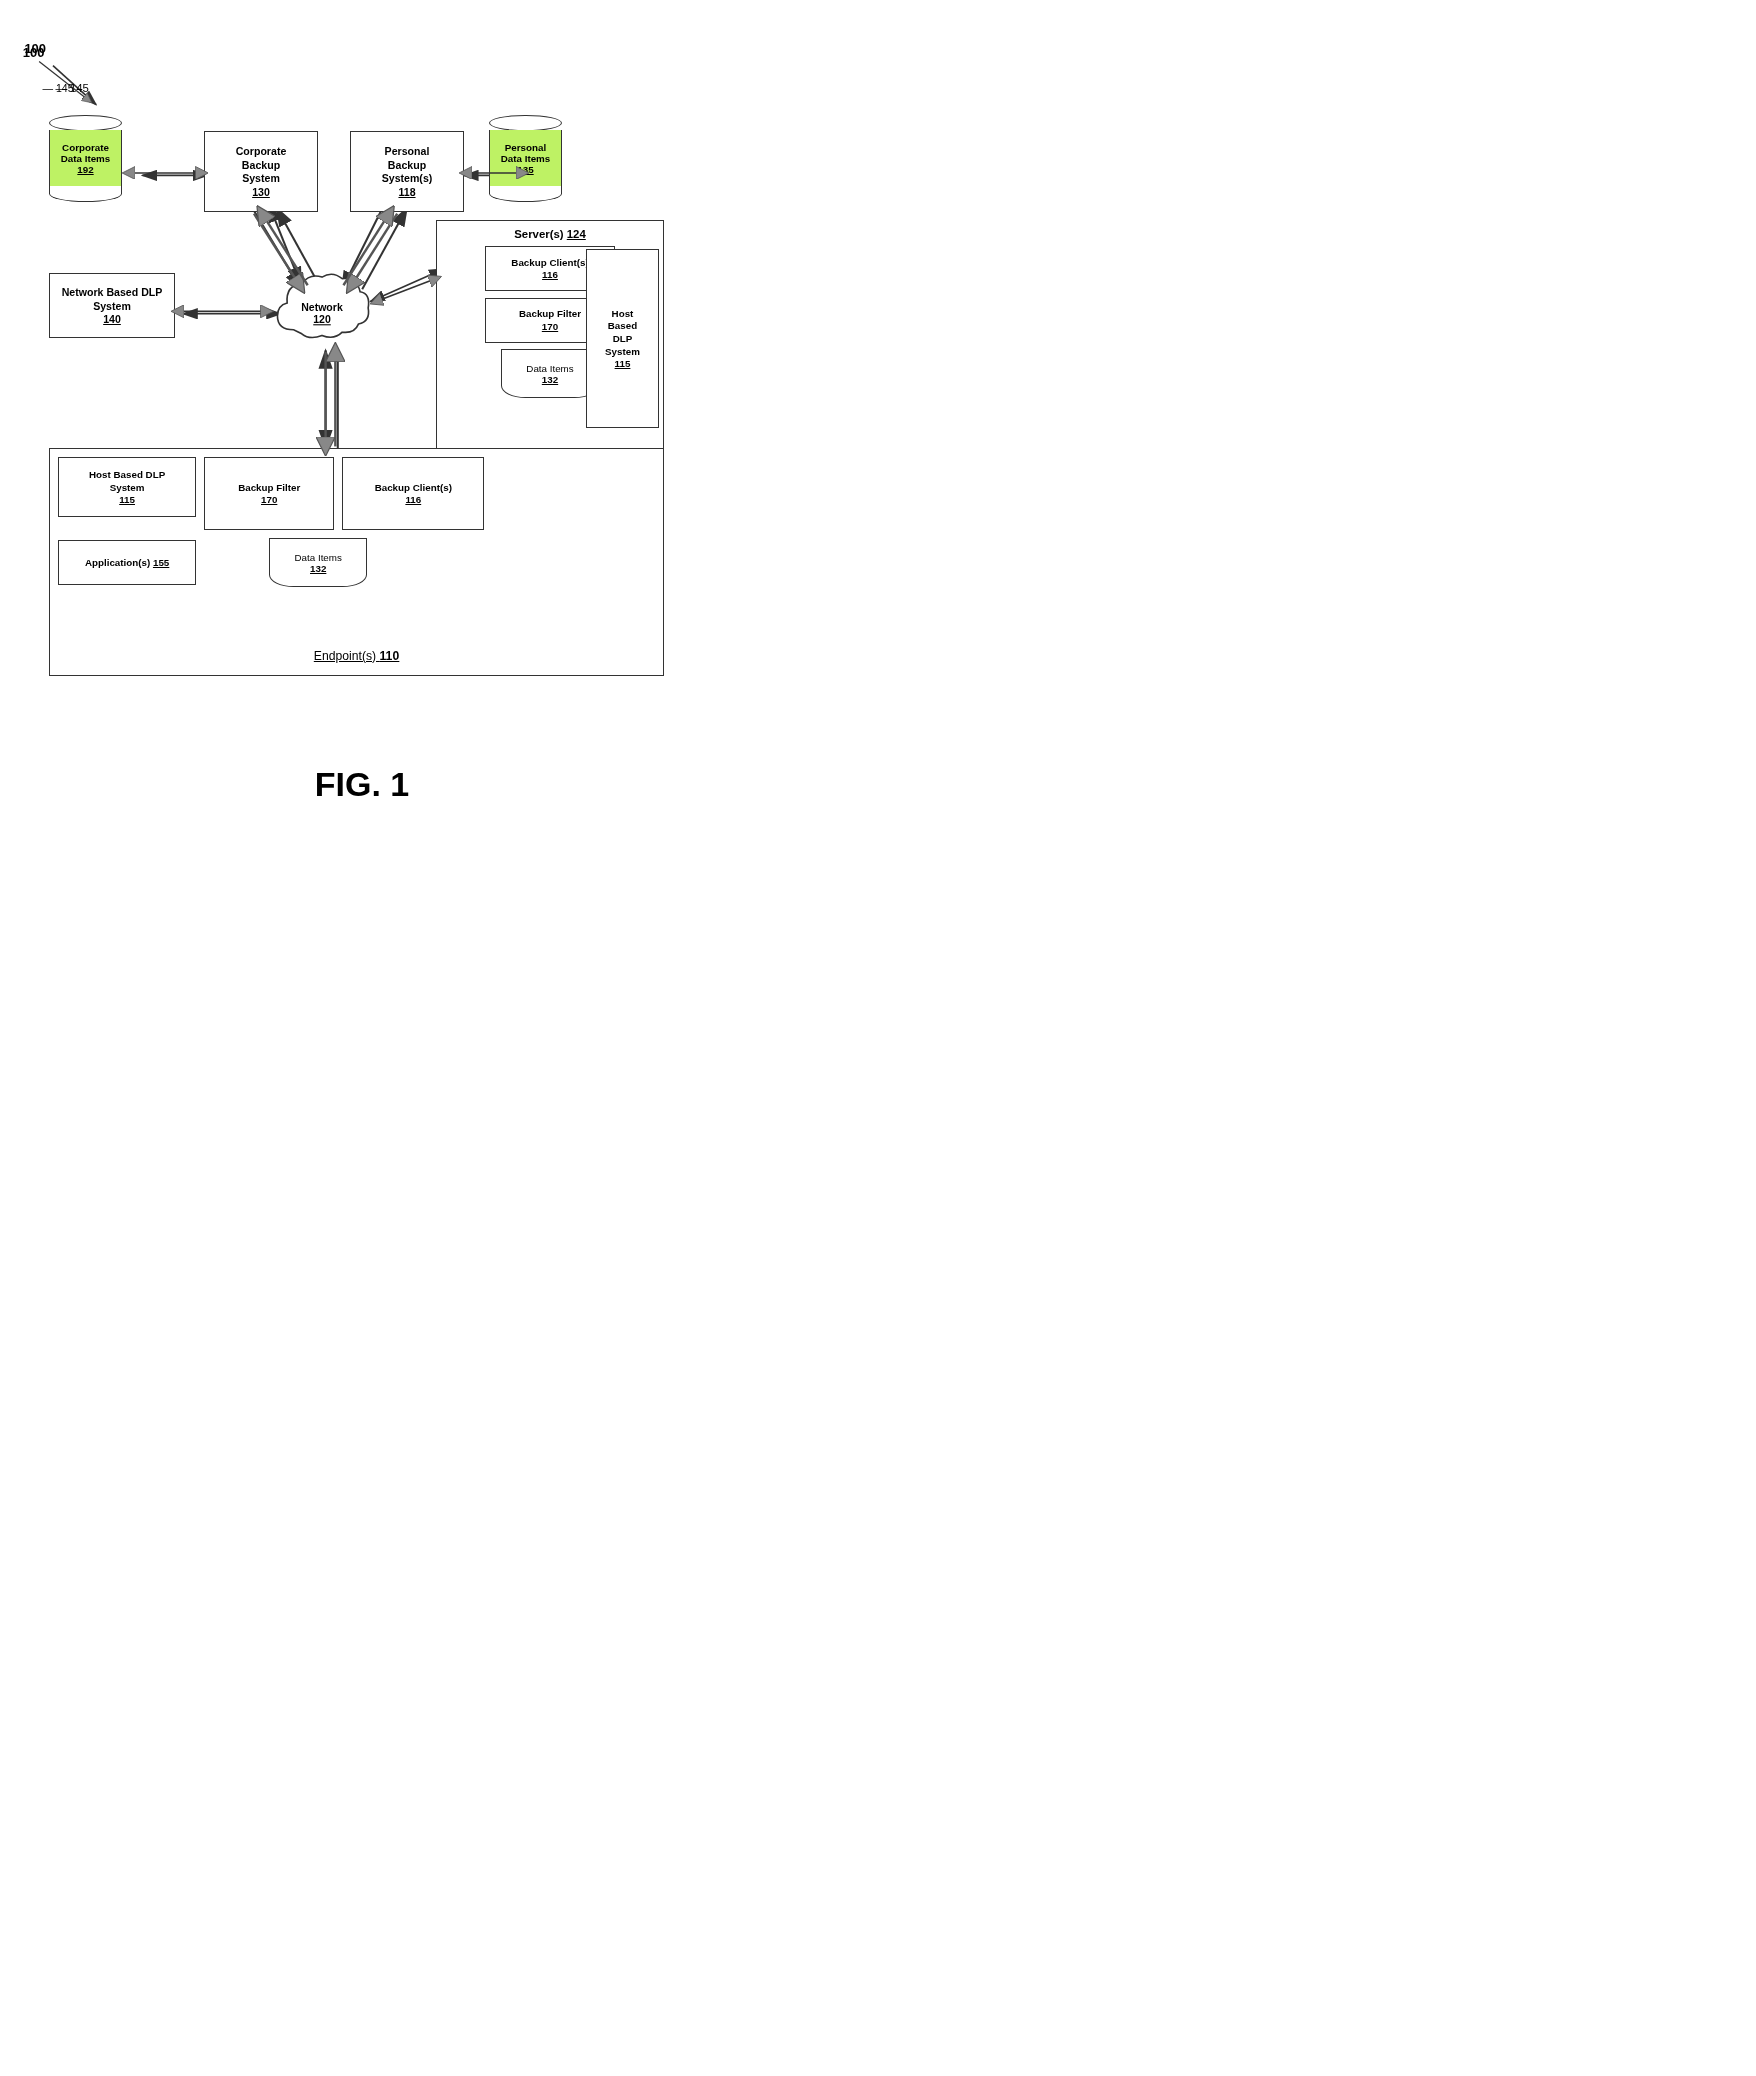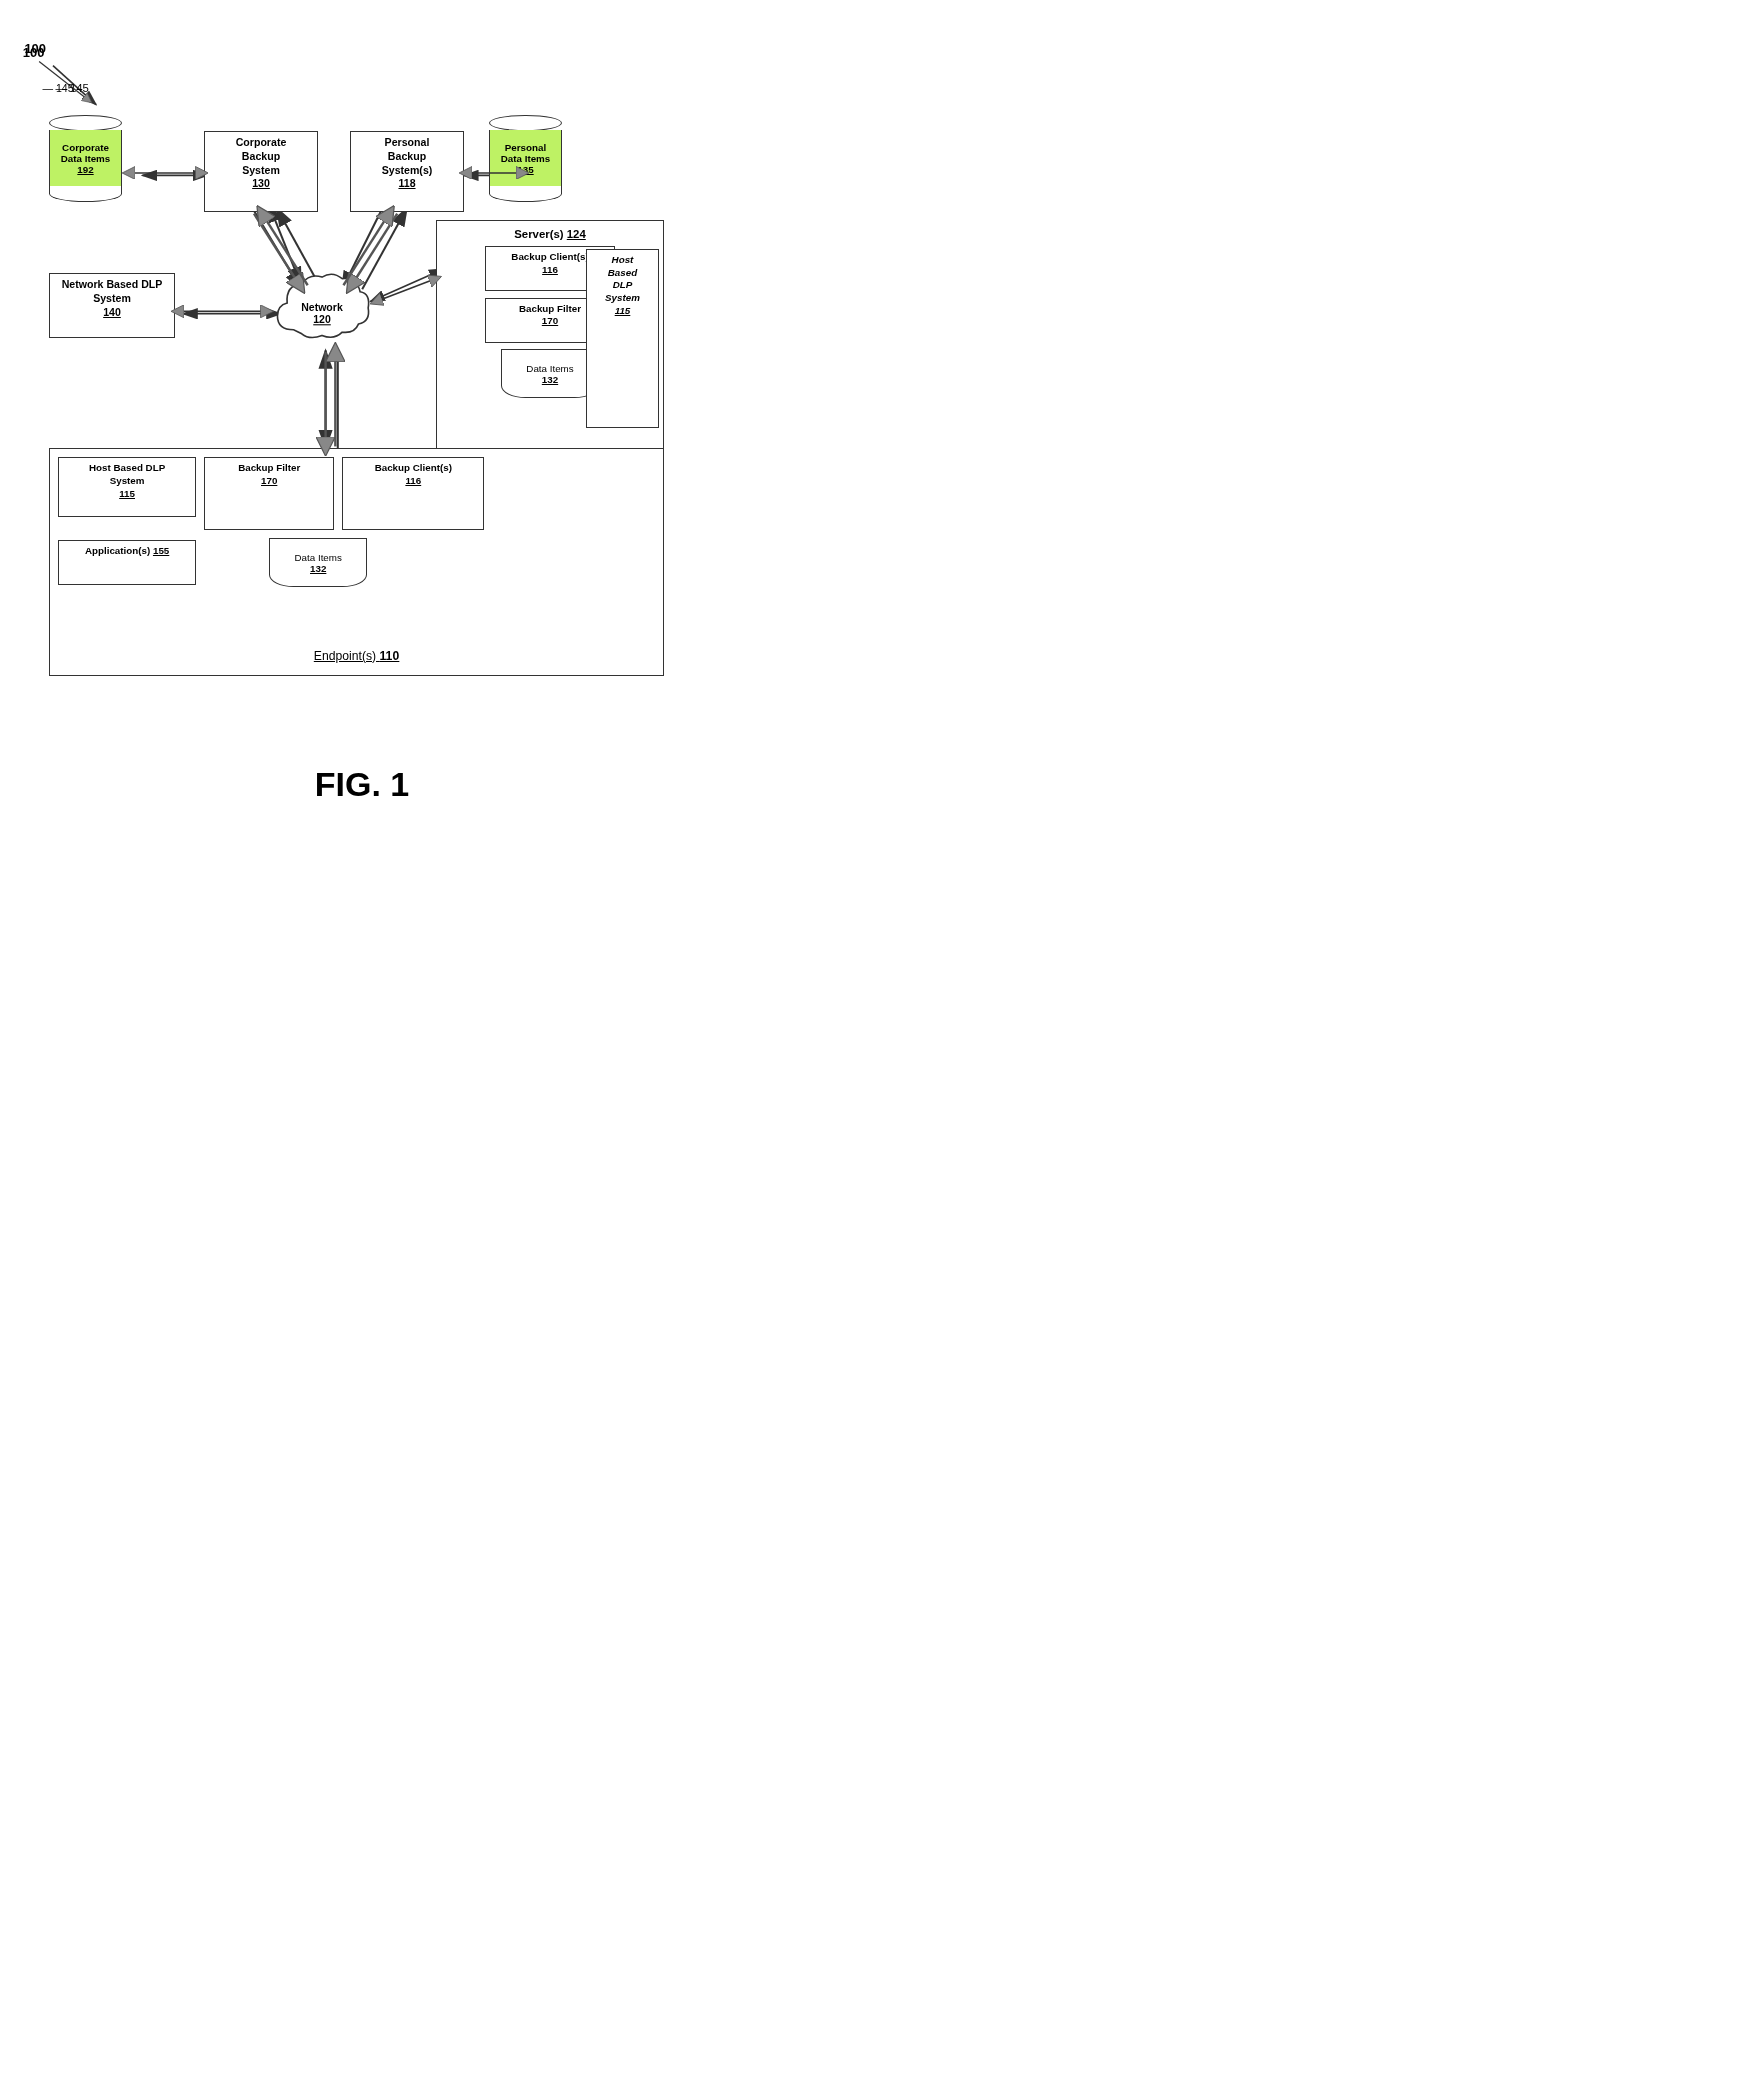--- a/index.html
+++ b/index.html
@@ -24,6 +24,7 @@
       display: flex;
       flex-direction: column;
       align-items: center;
+      justify-content: center;
       text-align: center;
       font-size: 10.6px;
       font-weight: normal;

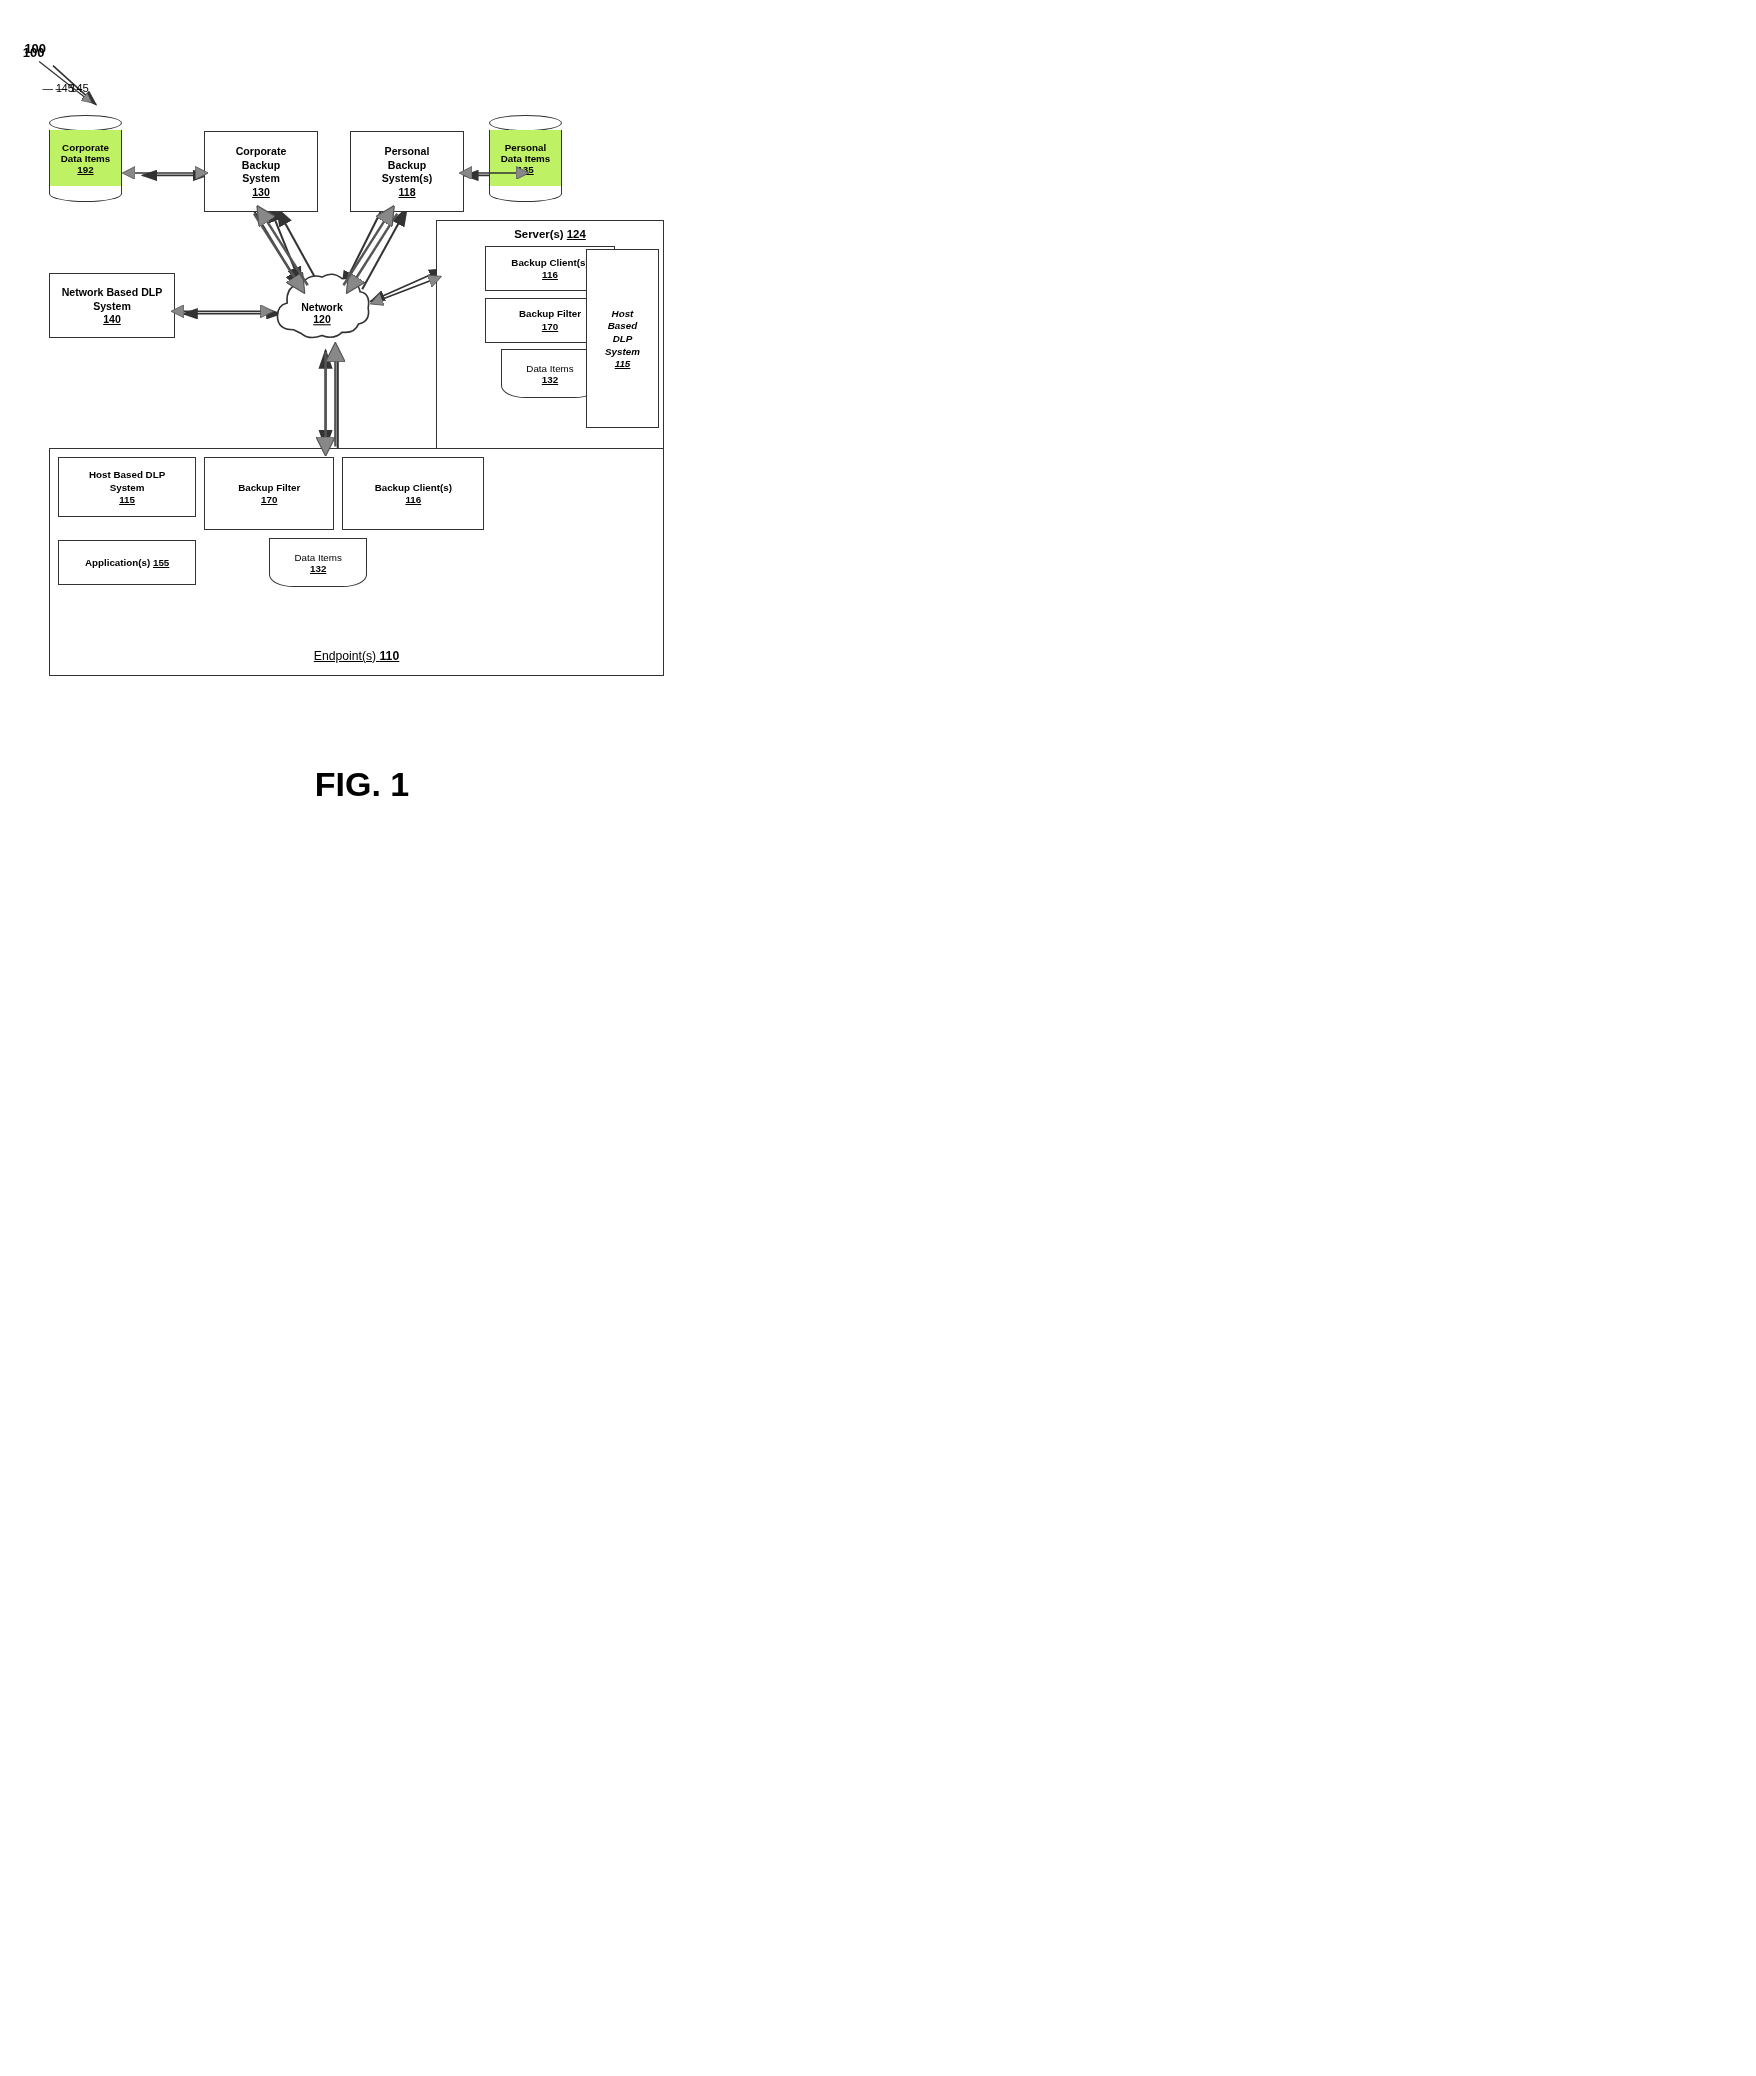--- a/index.html
+++ b/index.html
@@ -236,7 +236,7 @@
     </div>
   </div>
 
-  <div class="box" style="left:586px; top:216px; width:73px; height:179px; font-size:9.8px;font-style:italic;">
+  <div class="box" style="left:586px; top:216px; width:73px; height:179px; font-size:9.8px;">
     <span class="label">Host<br>Based<br>DLP<br>System</span>
     <span class="ref" style="text-decoration:underline; font-weight:bold;">115</span>
   </div>

